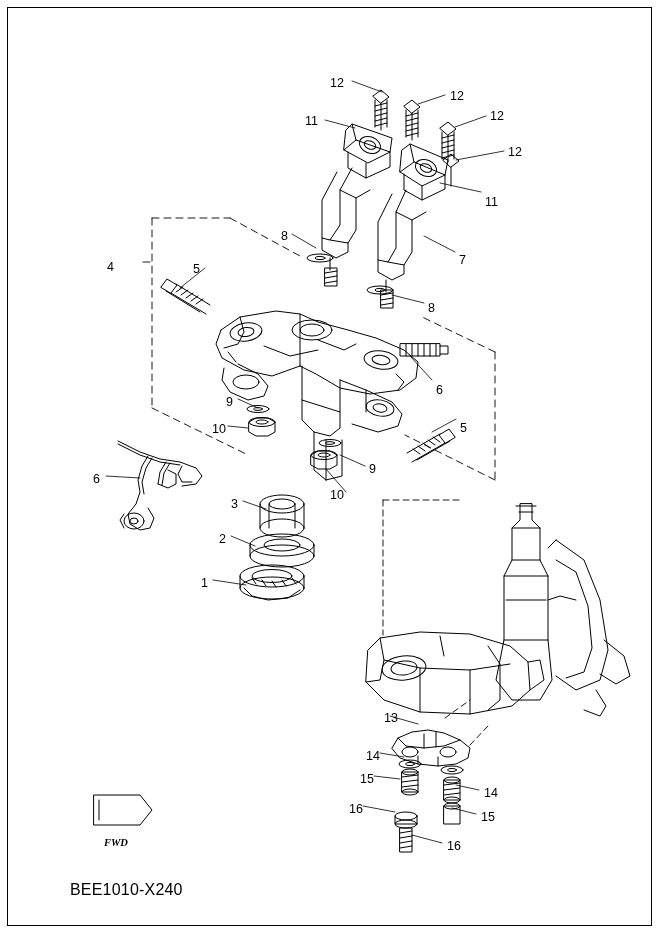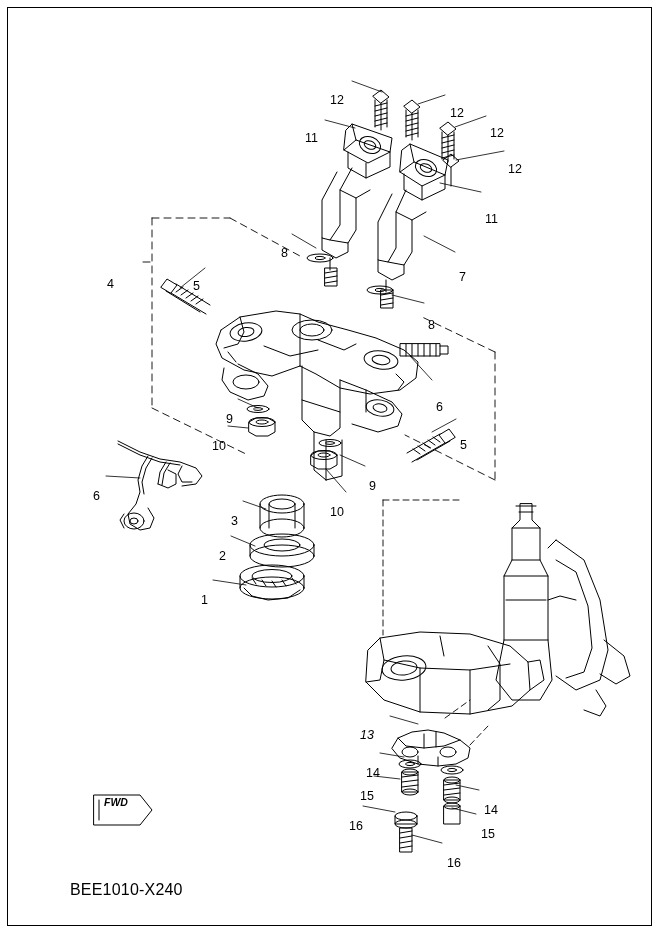--- a/index.html
+++ b/index.html
@@ -39,7 +39,6 @@
     color: #000000;
     line-height: 1;
     white-space: nowrap;
-    margin-top: 17px;
   }
   #partnum {
     position: absolute;

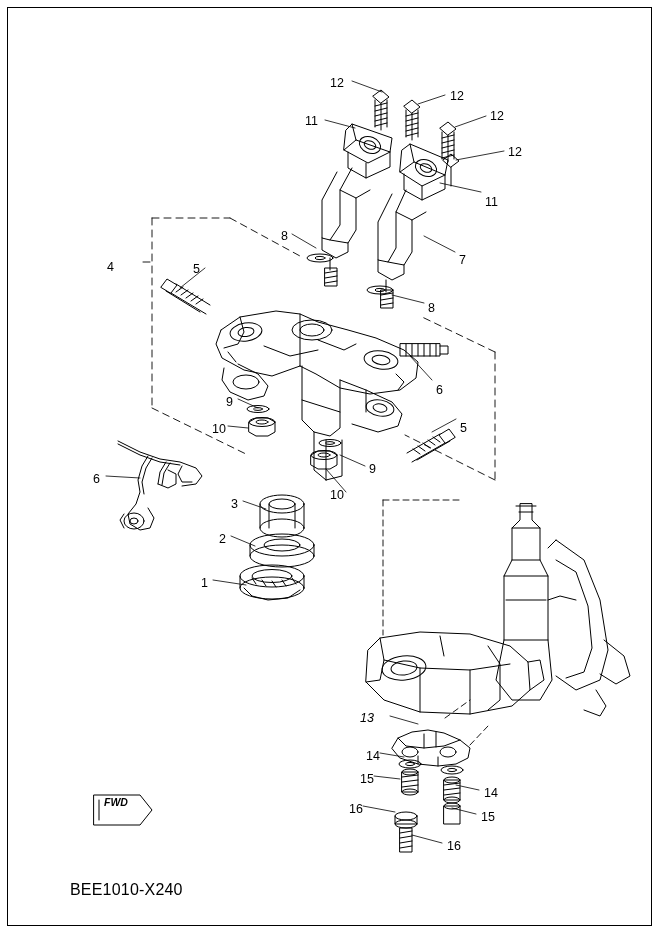--- a/index.html
+++ b/index.html
@@ -396,7 +396,7 @@
   <div class="callout" style="left:231px; top:498px;">3</div>
   <div class="callout" style="left:219px; top:533px;">2</div>
   <div class="callout" style="left:201px; top:577px;">1</div>
-  <div class="callout" style="left:360px; top:712px;font-style:italic;">13</div>
+  <div class="callout" style="left:384px; top:712px;">13</div>
   <div class="callout" style="left:366px; top:750px;">14</div>
   <div class="callout" style="left:360px; top:773px;">15</div>
   <div class="callout" style="left:484px; top:787px;">14</div>

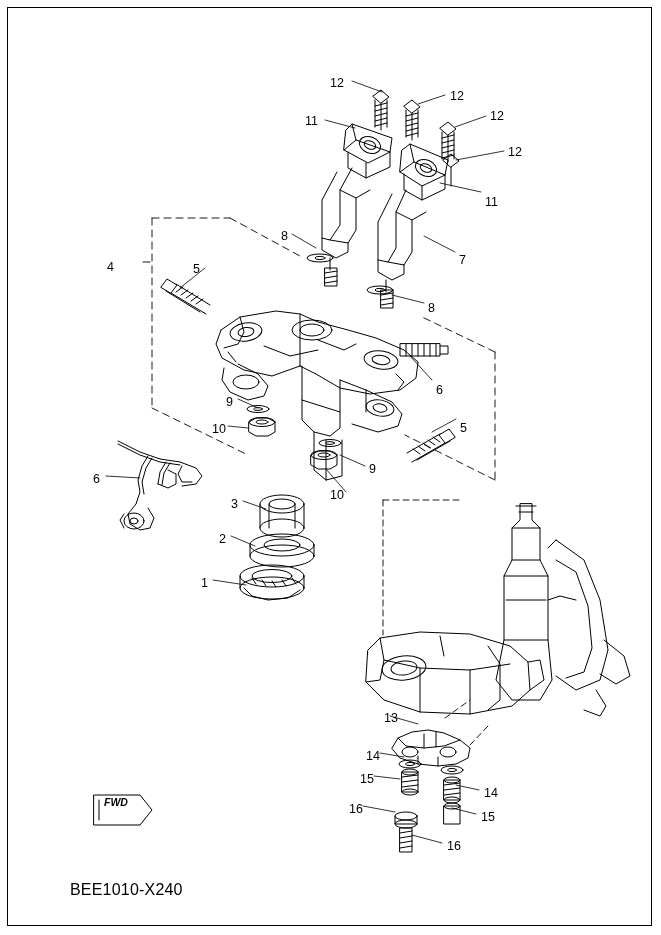--- a/index.html
+++ b/index.html
@@ -52,11 +52,12 @@
   #fwd-label {
     position: absolute;
     left: 104px;
-    top: 796px;
+    top: 837px;
     font-size: 10.5px;
     font-weight: bold;
     font-style: italic;
     color: #000000;
+    font-family: Liberation Serif, serif;
   }
 </style>
 </head>

